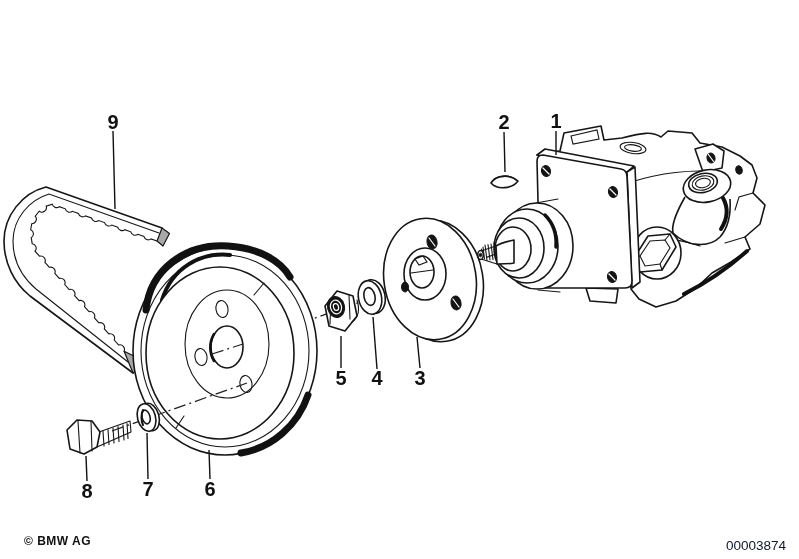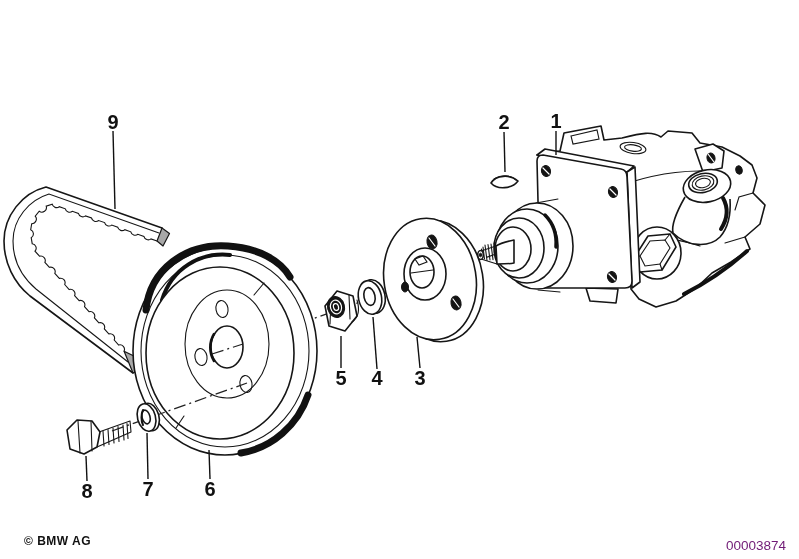--- a/index.html
+++ b/index.html
@@ -9,7 +9,7 @@
   .callout{font-family:"Liberation Sans", sans-serif;font-weight:bold;font-size:20px;fill:#111;}
   .footer-copyright{position:absolute;left:24px;top:534px;font-size:12px;font-weight:bold;
                     color:#111;letter-spacing:0.5px;}
-  .footer-docnum{position:absolute;right:13px;top:538px;font-size:13.5px;color:#701a75;}
+  .footer-docnum{position:absolute;right:13px;top:538px;font-size:13.5px;color:#0f172a;}
   .ln{stroke:#161616;fill:none;stroke-width:1.6;stroke-linecap:round;stroke-linejoin:round;}
   .lnthin{stroke:#161616;fill:none;stroke-width:1.1;stroke-linecap:round;}
   .wfill{fill:#ffffff;stroke:#161616;stroke-width:1.6;stroke-linejoin:round;}

